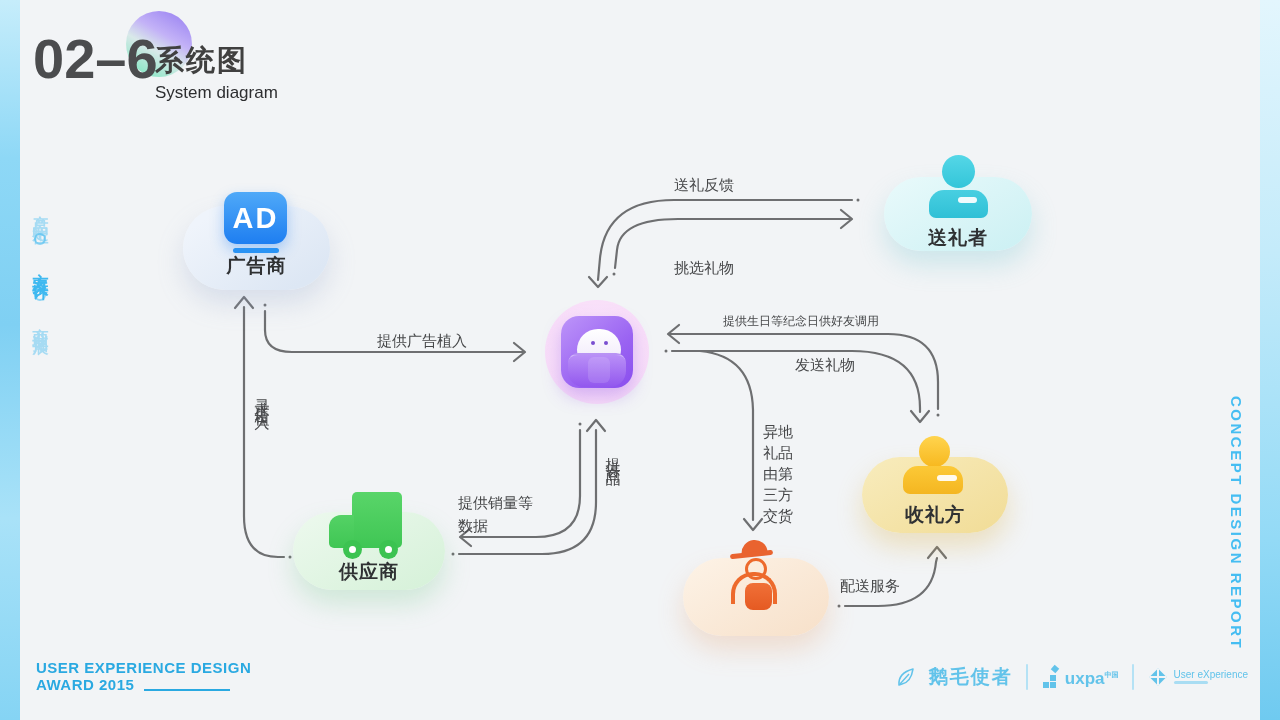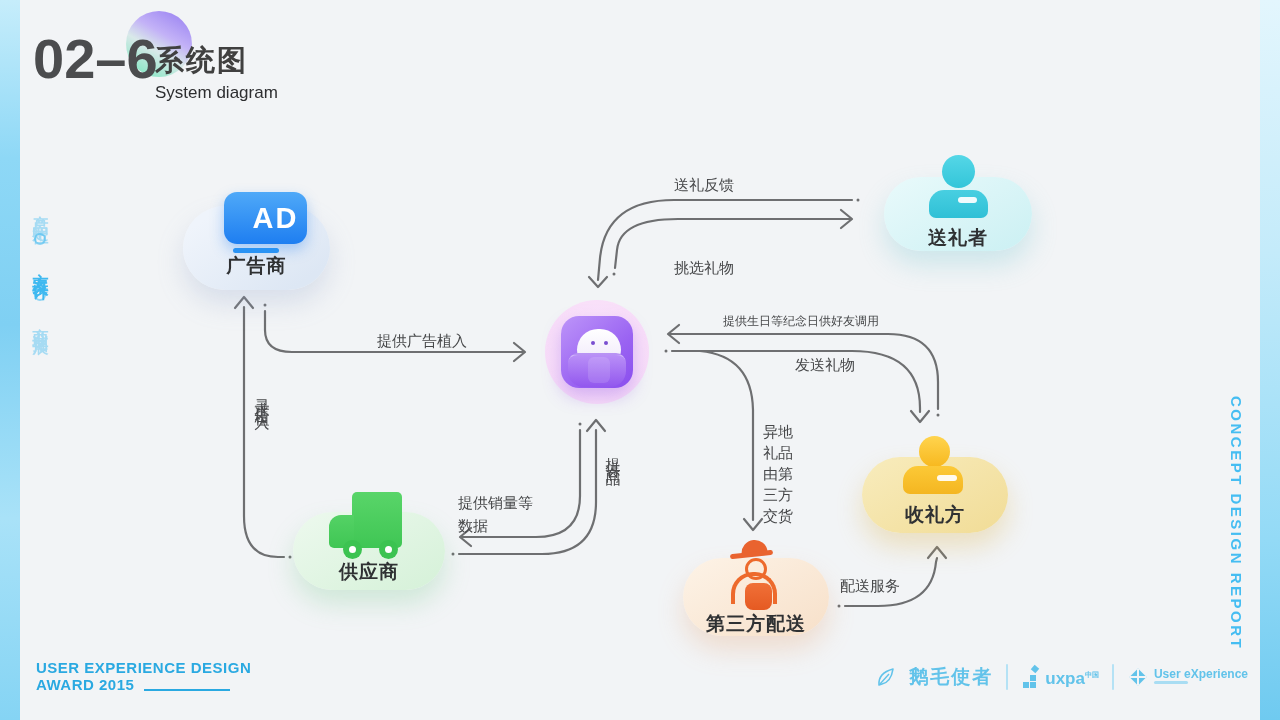--- a/index.html
+++ b/index.html
@@ -40,7 +40,7 @@
     background:linear-gradient(145deg,#eff4fb 15%,#dde7f4 85%);box-shadow:0 14px 26px rgba(150,170,205,.28);}
   .ad-icon{position:absolute;left:224px;top:192px;width:63px;height:52px;border-radius:13px;
     background:linear-gradient(180deg,#4fa9f8,#1e7ef1);box-shadow:0 6px 14px rgba(40,130,240,.35);
-    display:flex;align-items:center;justify-content:center;color:#fff;font-size:29px;font-weight:700;letter-spacing:2px;padding-left:20px;}
+    display:flex;align-items:center;justify-content:center;color:#fff;font-size:29px;font-weight:700;letter-spacing:2px;}
   .ad-bar{position:absolute;left:233px;top:248px;width:46px;height:5px;border-radius:3px;background:#2a93f4;}
   
   .pill.giver{left:884px;top:177px;width:148px;height:74px;

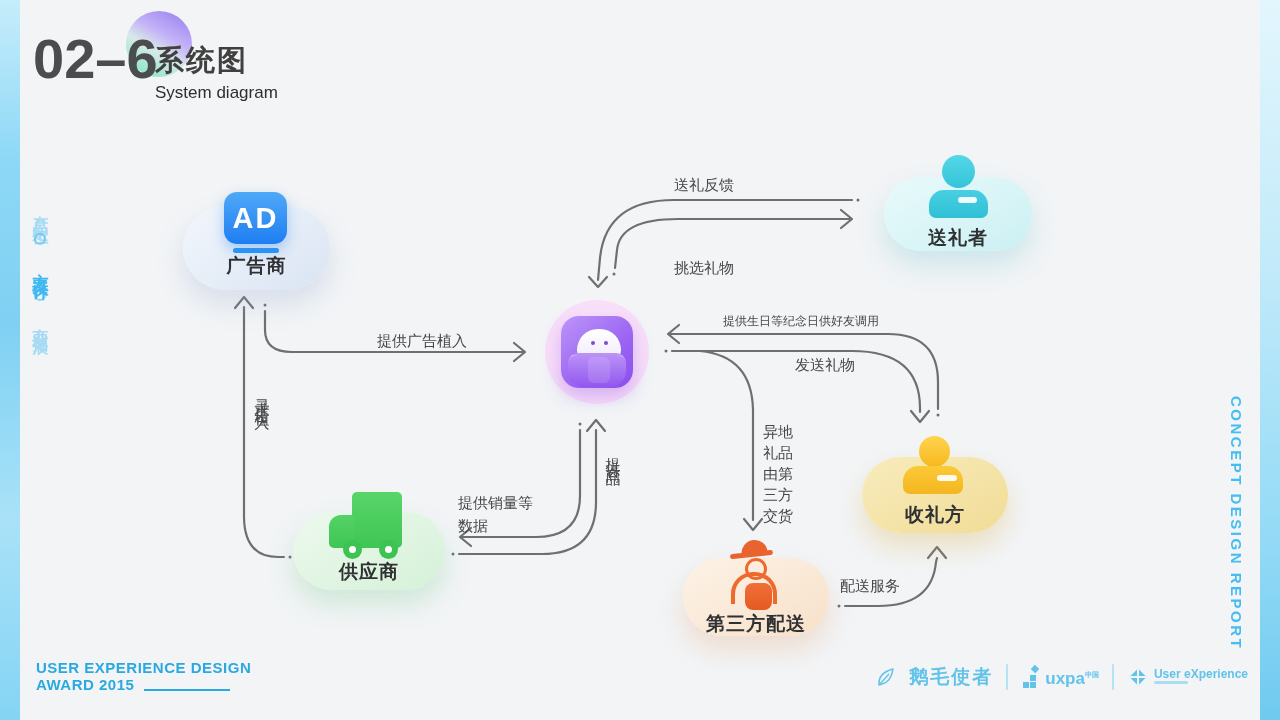--- a/index.html
+++ b/index.html
@@ -222,7 +222,6 @@
   <div class="courier-head"></div>
   <div class="courier-torso"></div>
   <div class="courier-box"></div>
-  <div class="node-label" style="left:683px;top:611px;width:146px;">第三方配送</div>
 
   <div class="award">
     <div>USER EXPERIENCE DESIGN</div>

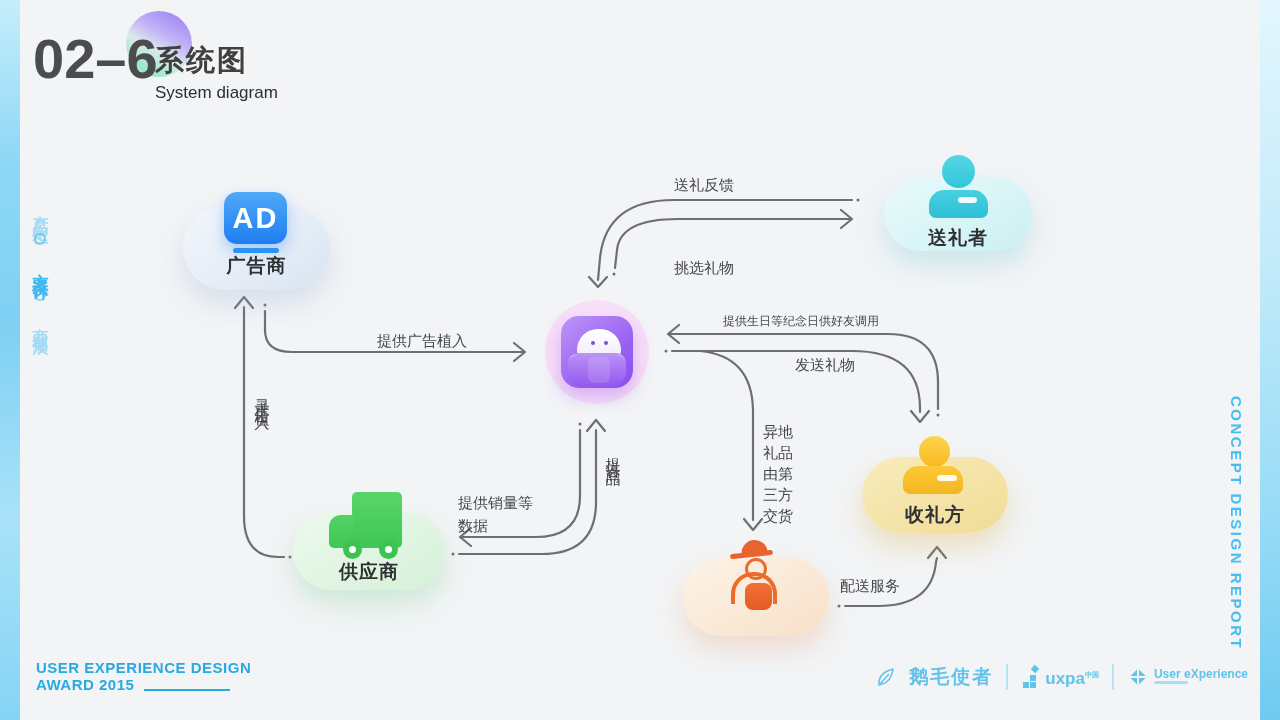--- a/index.html
+++ b/index.html
@@ -96,7 +96,7 @@
   .uxpa-text{font-size:17px;font-weight:700;margin-top:5px;}
   .uxpa-sup{font-size:7px;vertical-align:super;}
   .partner-group{display:flex;align-items:center;gap:5px;}
-  .partner-text{font-size:12px;font-weight:700;line-height:9px;}
+  .partner-text{font-size:10px;font-weight:400;line-height:9px;}
   .partner-bar{width:34px;height:3px;border-radius:2px;background:#a9ddf3;margin-top:2px;}
 </style>
 </head>

